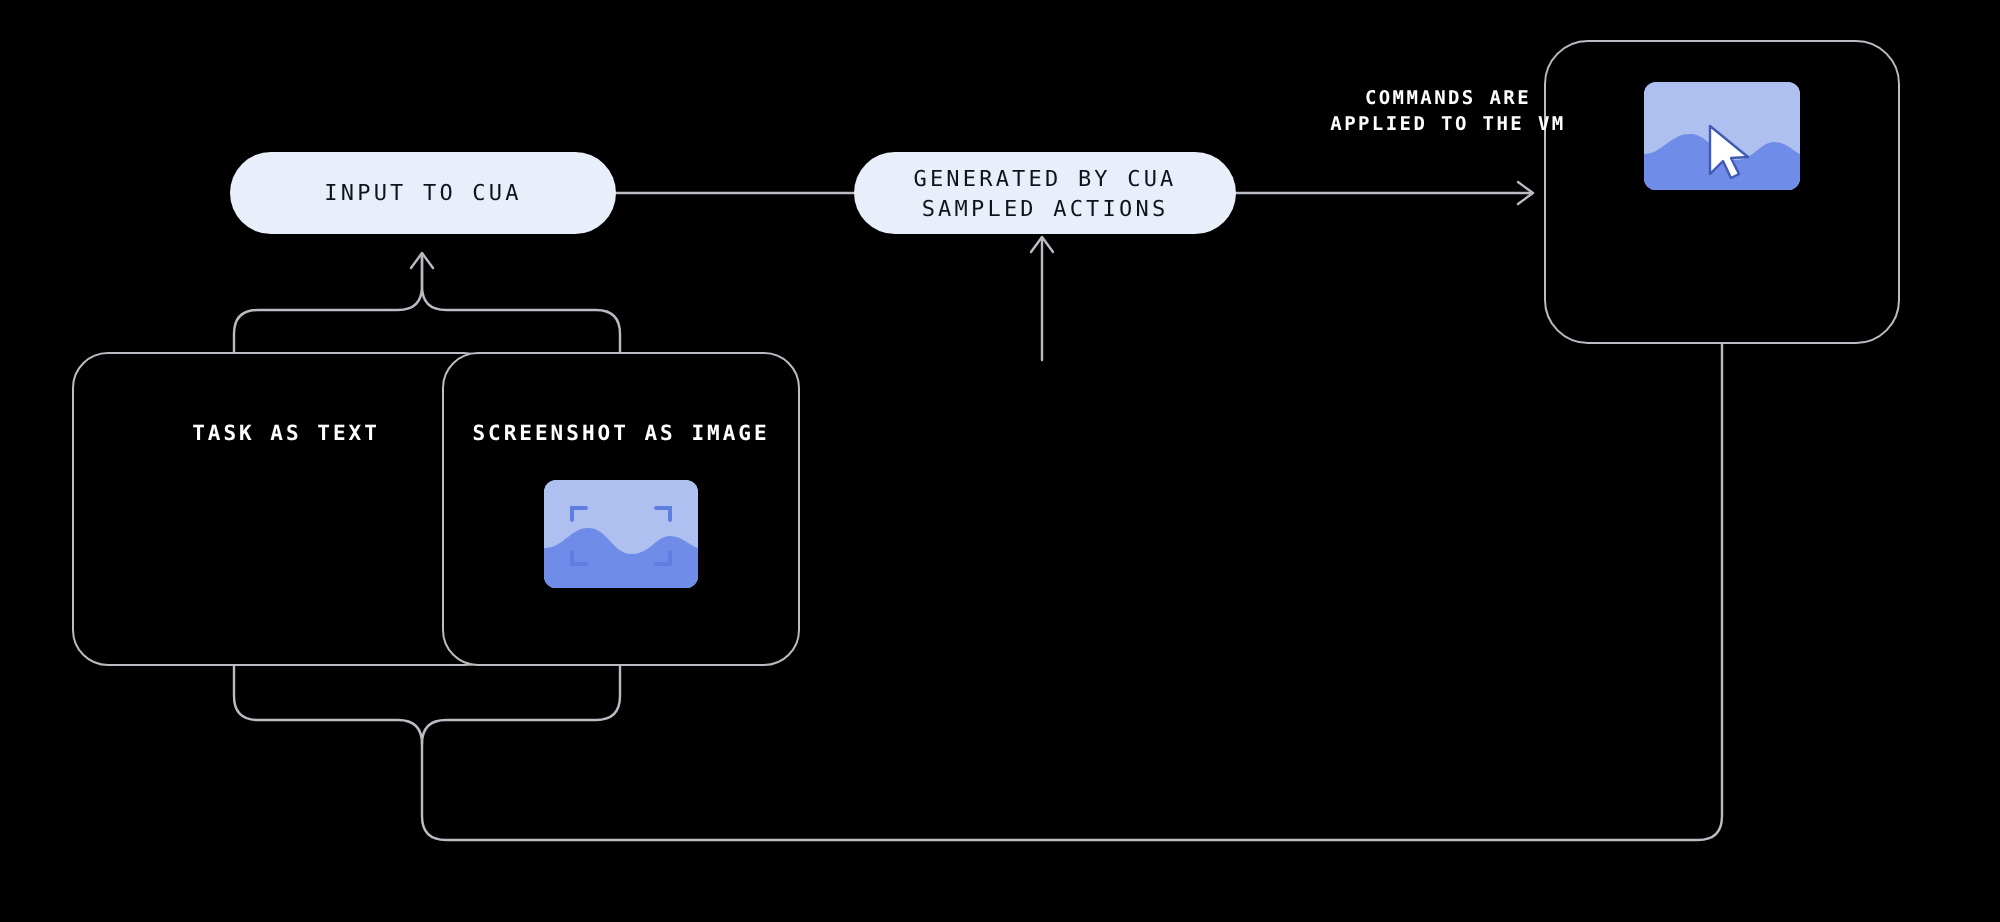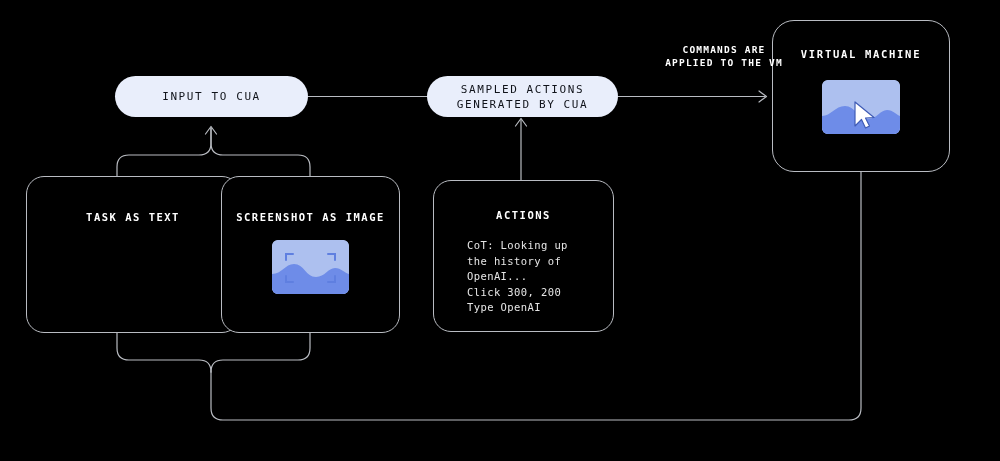--- a/index.html
+++ b/index.html
@@ -185,7 +185,6 @@
   </div>
 
   <div class="card" id="card-vm">
-    <div class="card-title">VIRTUAL MACHINE</div>
     <div class="screen-wrap">
       <div class="screen">
         <svg width="78" height="54" viewBox="0 0 78 54">

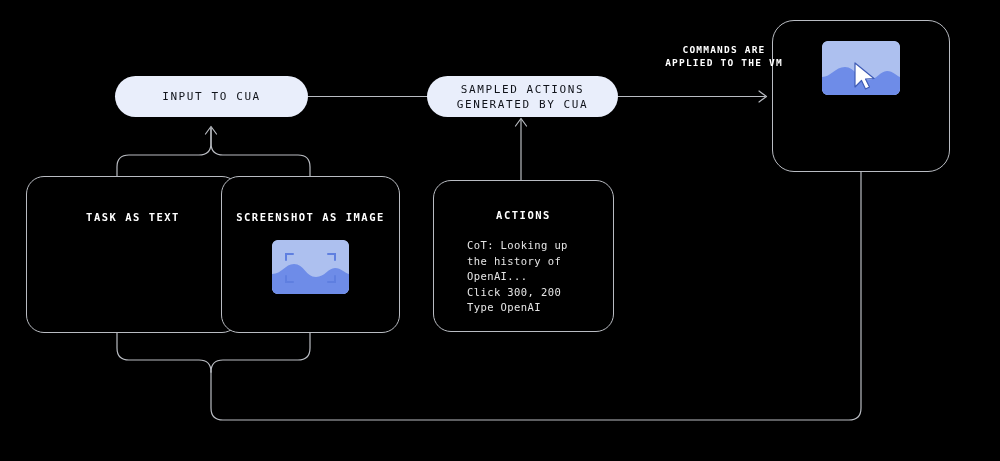--- a/index.html
+++ b/index.html
@@ -148,8 +148,8 @@
 
   <div class="pill" id="pill-sampled">
     <div>
+      <span class="l2">GENERATED BY CUA</span>
       <span class="l2">SAMPLED ACTIONS</span>
-      <span class="l2">GENERATED BY CUA</span>
     </div>
   </div>
 

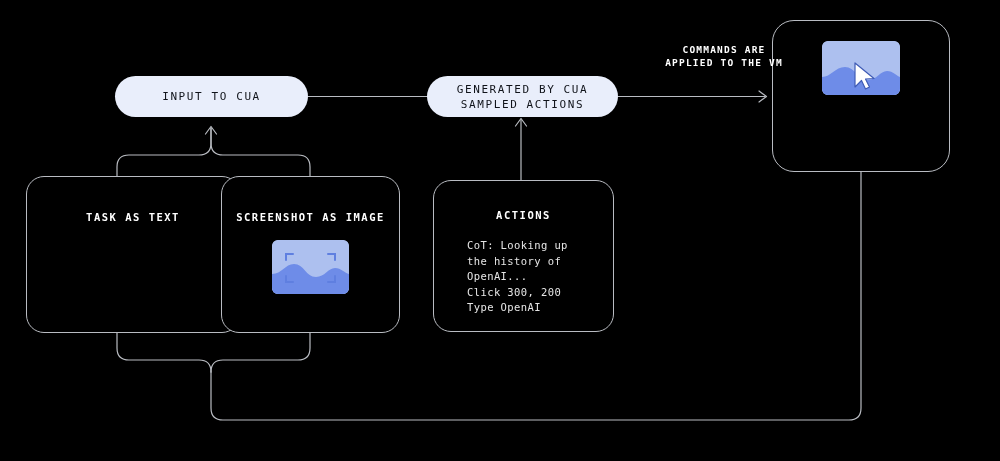--- a/index.html
+++ b/index.html
@@ -51,7 +51,7 @@
     box-sizing: border-box;
     color: #ffffff;
   }
-  #card-task       { left: 26px;  top: 176px; width: 214px; height: 157px; }
+  #card-task       { left: 36px;  top: 176px; width: 214px; height: 157px; }
   #card-screenshot { left: 221px; top: 176px; width: 179px; height: 157px; }
   #card-actions    { left: 433px; top: 180px; width: 181px; height: 152px; }
   #card-vm         { left: 772px; top: 20px;  width: 178px; height: 152px; border-radius: 22px; }

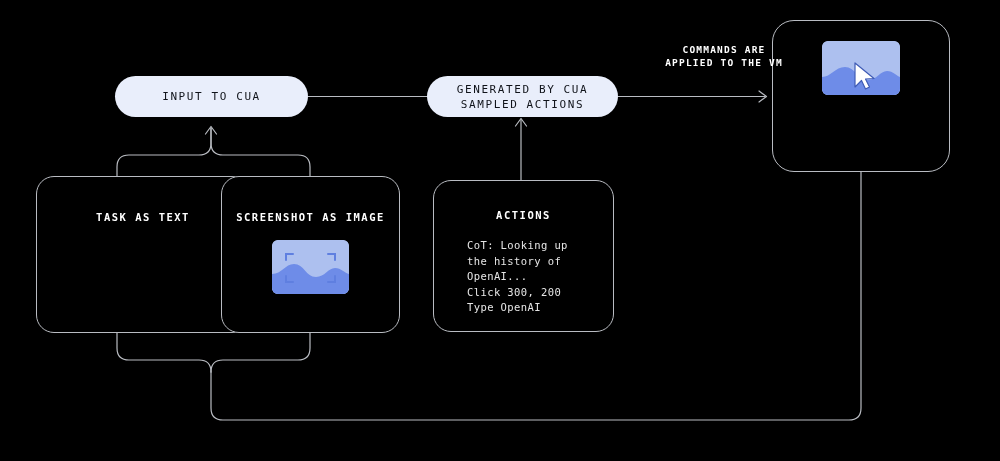--- a/index.html
+++ b/index.html
@@ -175,14 +175,6 @@
     </div>
   </div>
 
-  <div class="card" id="card-actions">
-    <div class="card-title">ACTIONS</div>
-    <div class="card-body">CoT: Looking up
-the history of
-OpenAI...
-Click 300, 200
-Type OpenAI</div>
-  </div>
 
   <div class="card" id="card-vm">
     <div class="screen-wrap">

